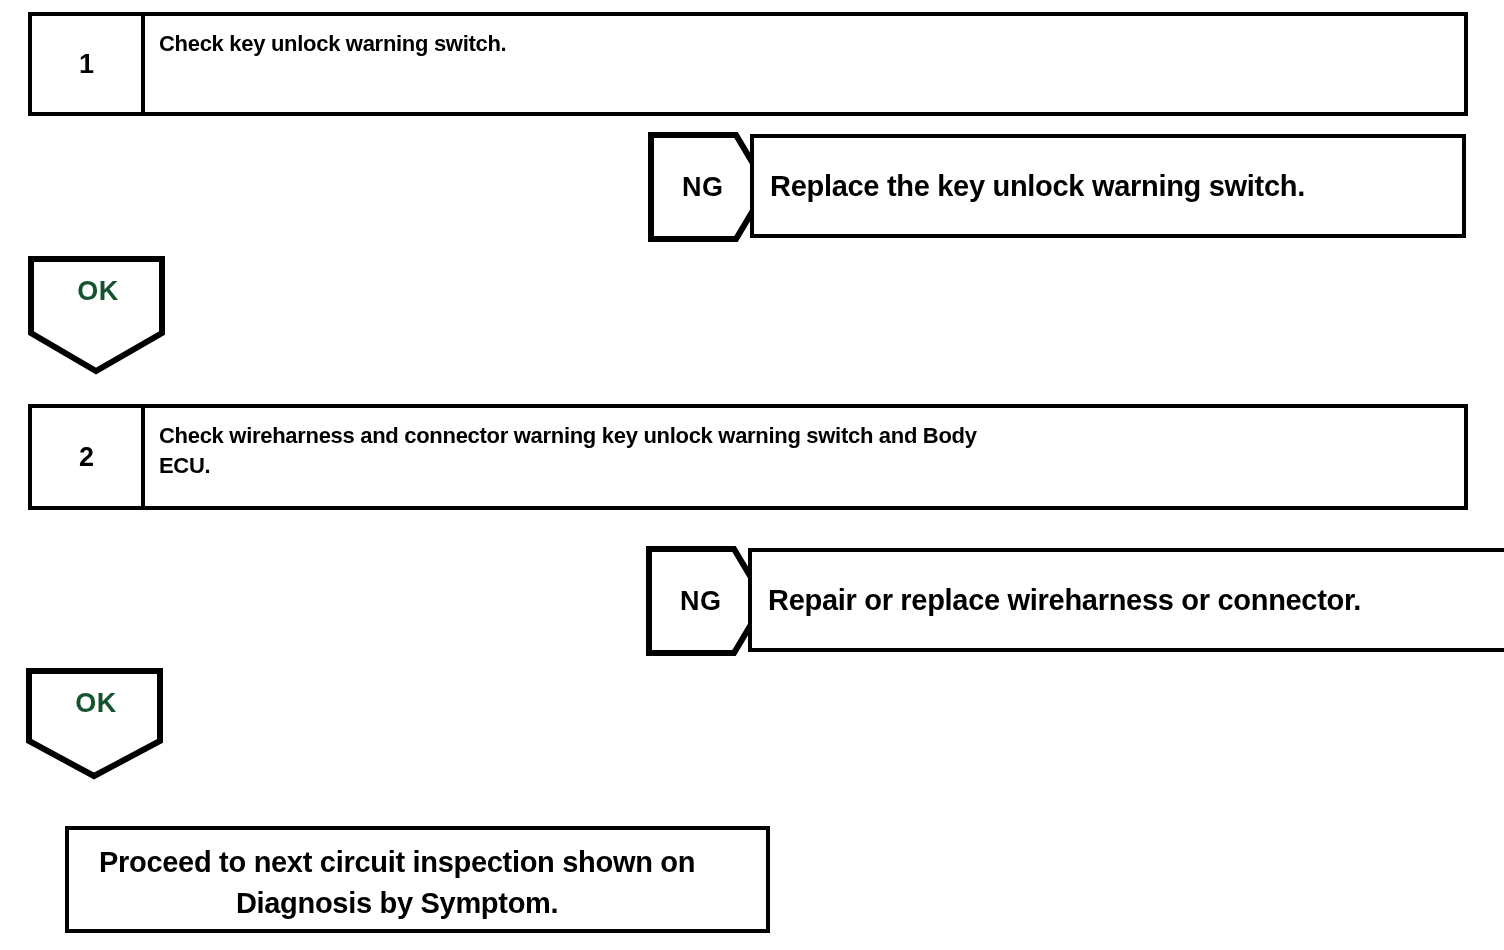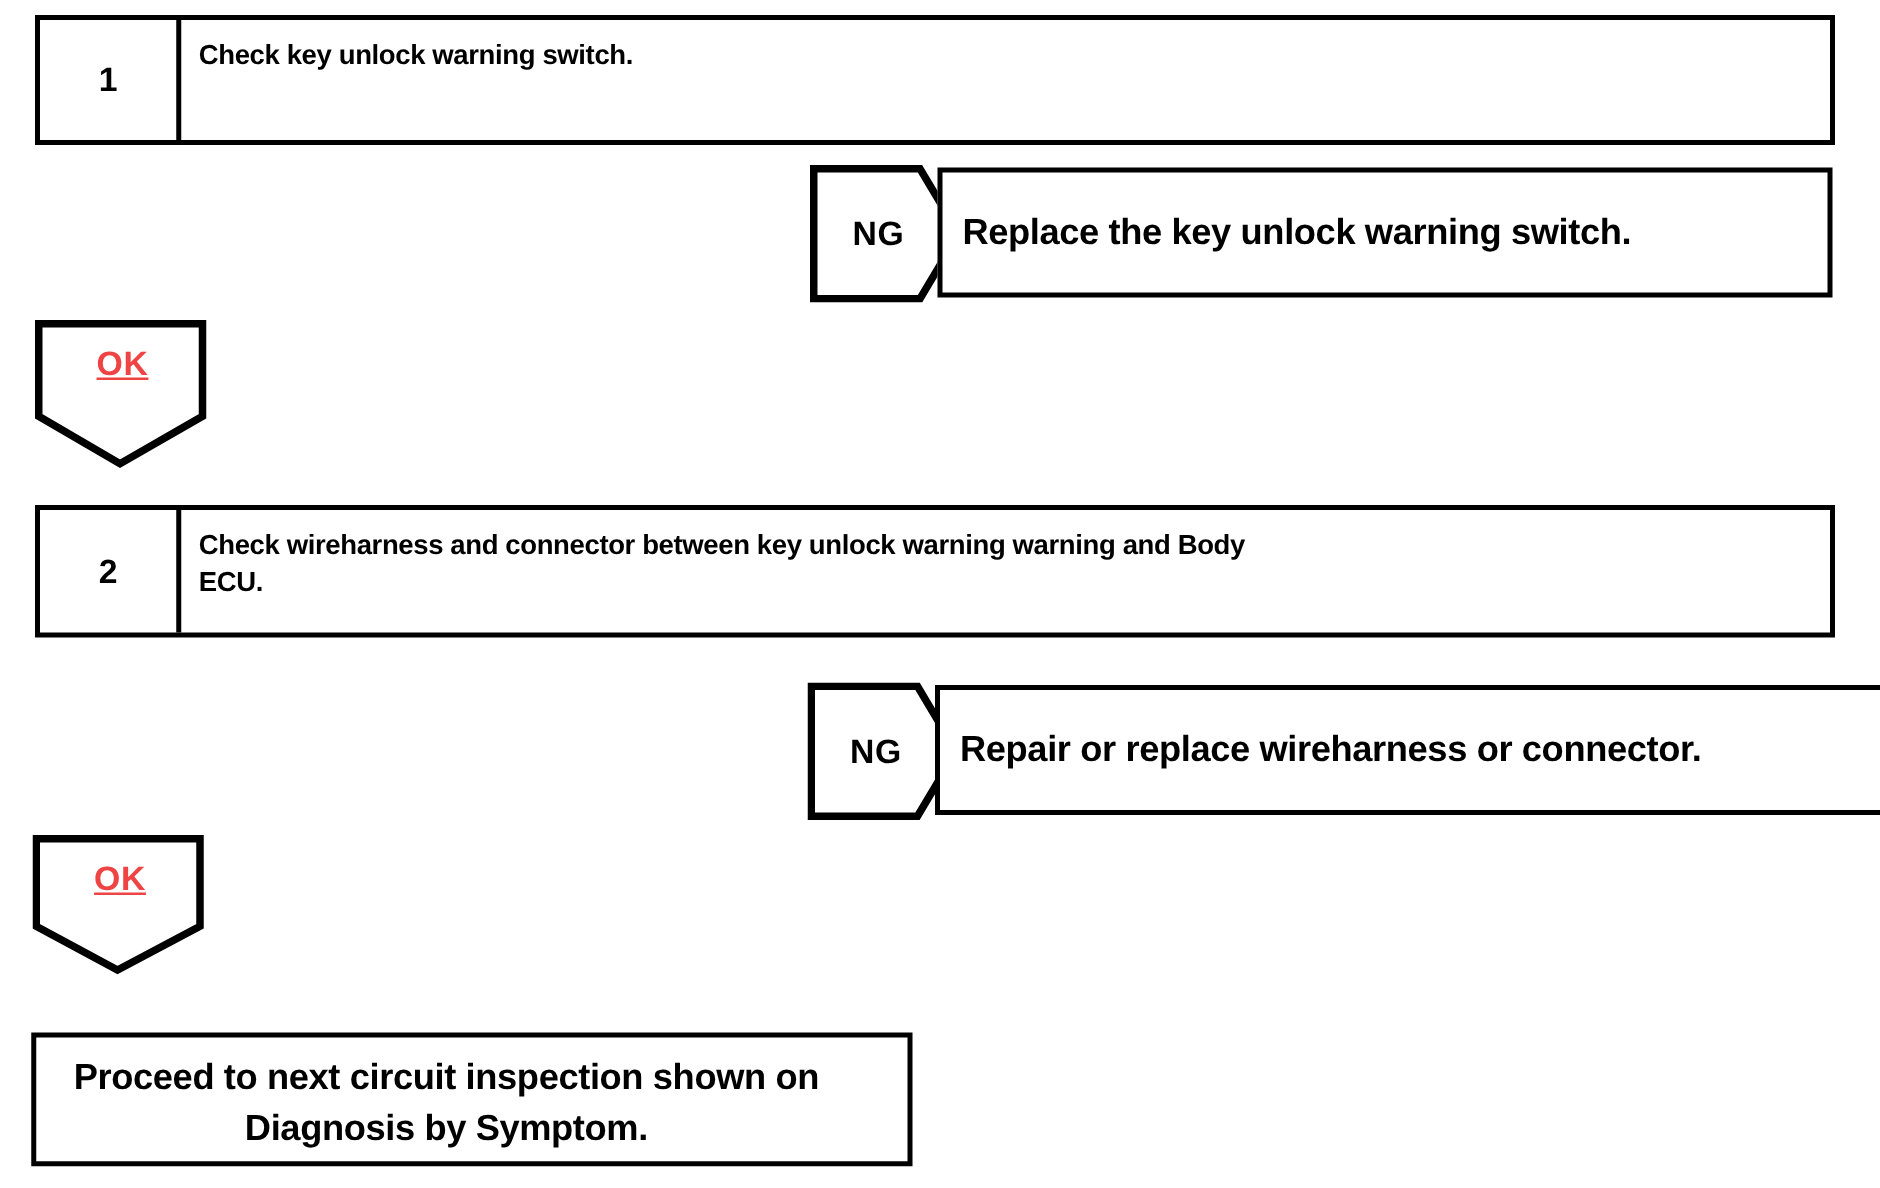--- a/index.html
+++ b/index.html
@@ -109,10 +109,9 @@
     box-sizing: border-box;
     font-size: 27px;
     font-weight: bold;
-    color: #ef4444;
+    color: #14532d;
     letter-spacing: 0.5px;
     pointer-events: none;
-    text-decoration: underline;
   }
 </style>
 </head>

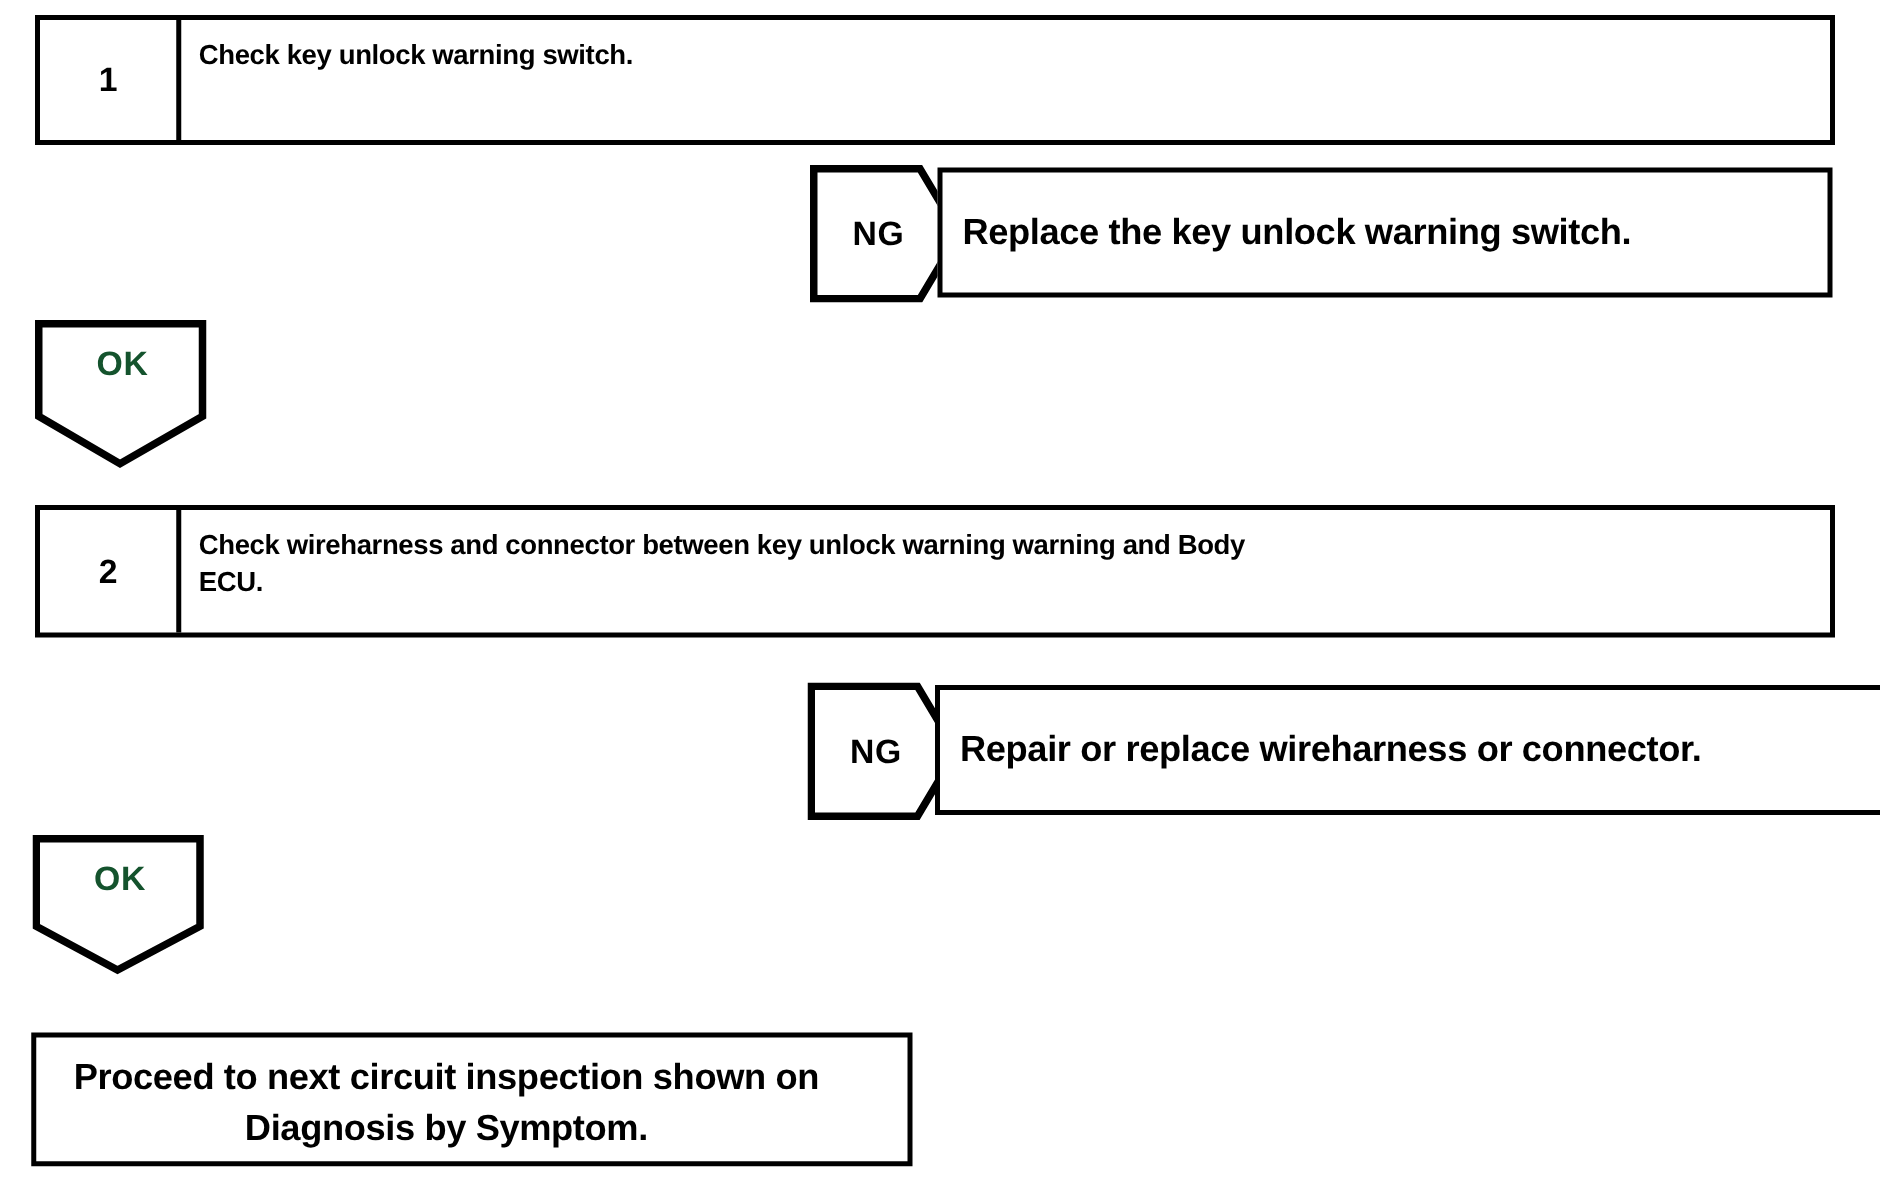--- a/index.html
+++ b/index.html
@@ -144,7 +144,7 @@
 
   <div class="abs step-box" style="left:28px; top:404px; width:1440px; height:106px;">
     <div class="step-num">2</div>
-    <div class="step-text">Check wireharness and connector between key unlock warning warning and Body
+    <div class="step-text">Check wireharness and connector warning key unlock warning switch and Body
 ECU.</div>
   </div>
 

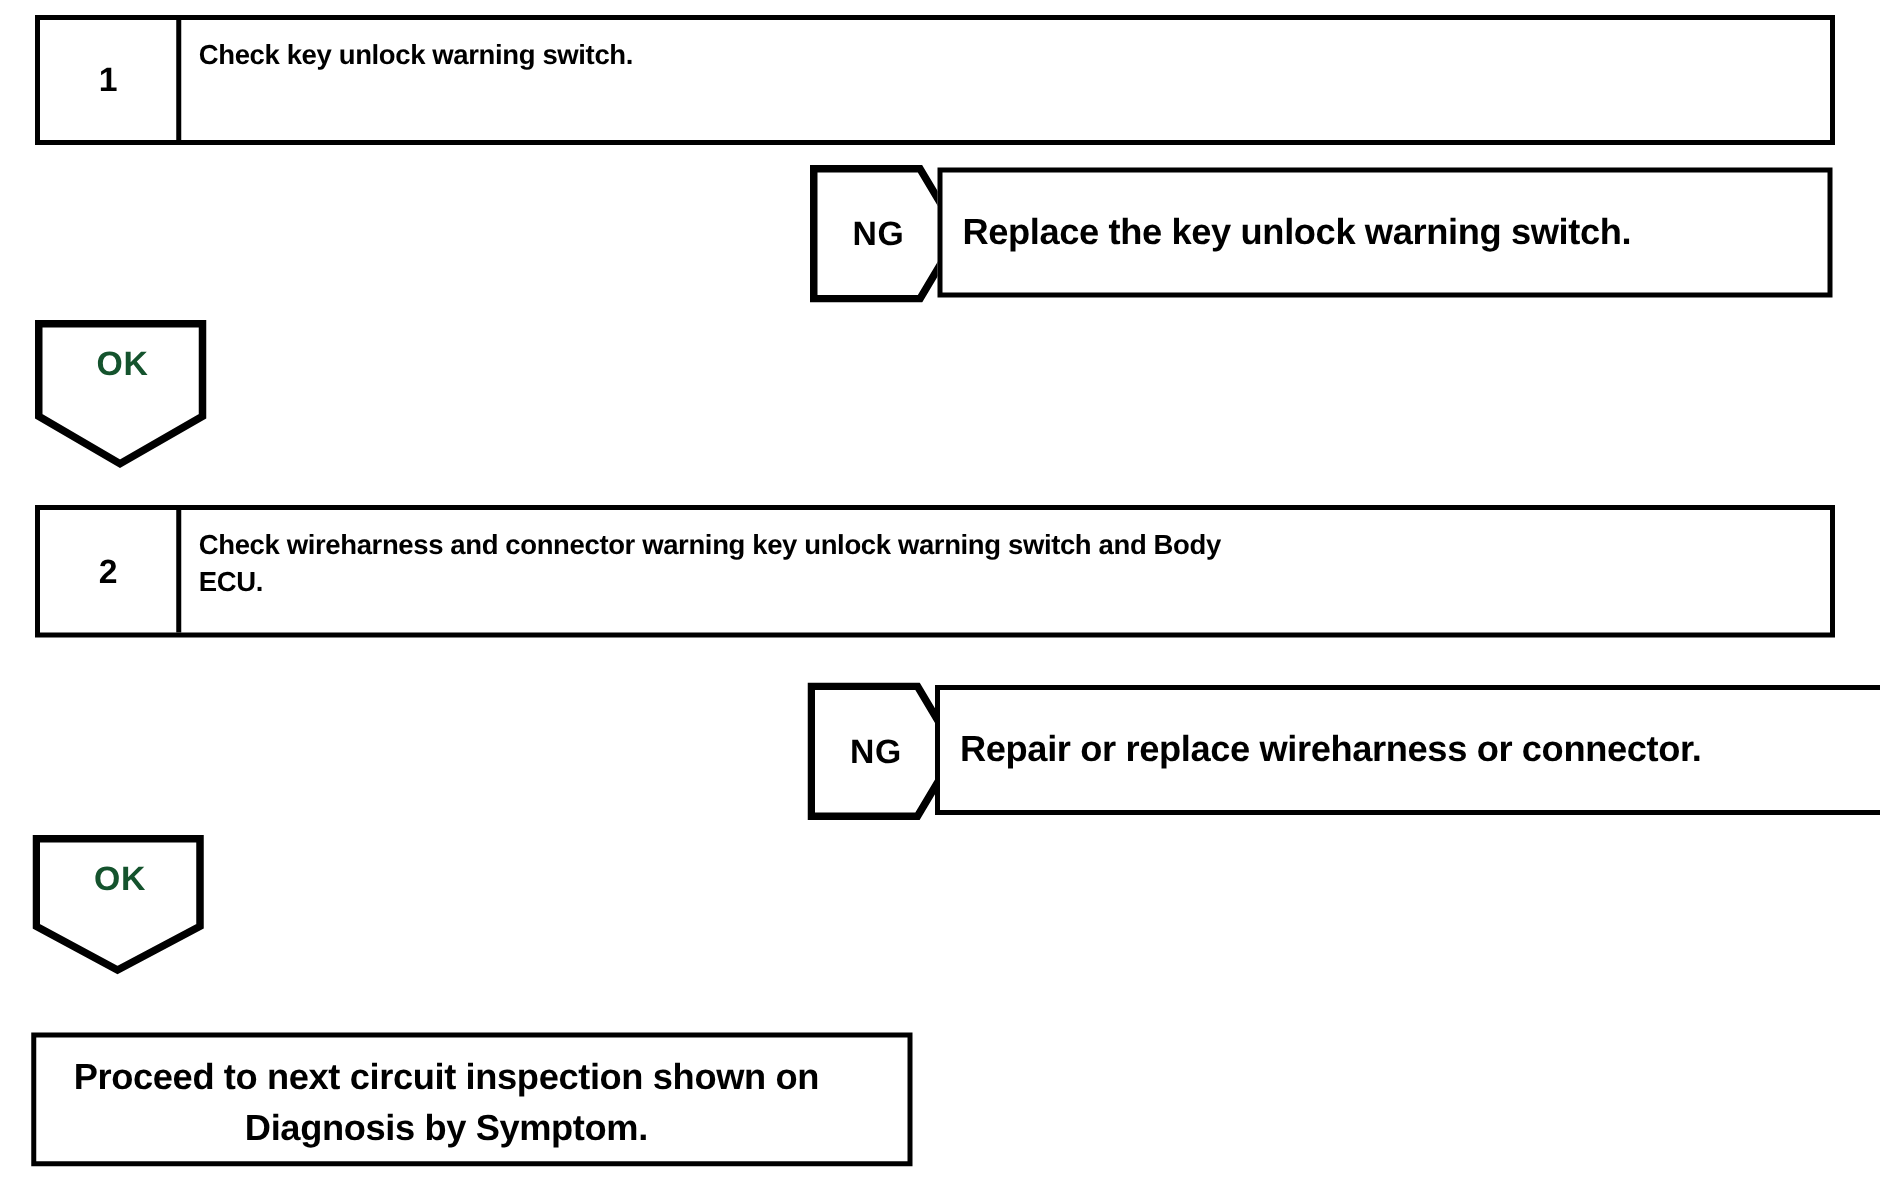--- a/index.html
+++ b/index.html
@@ -73,6 +73,7 @@
     padding-top: 12px;
     line-height: 1.42;
     white-space: pre-line;
+    margin-left: 40px;
   }
 
   

